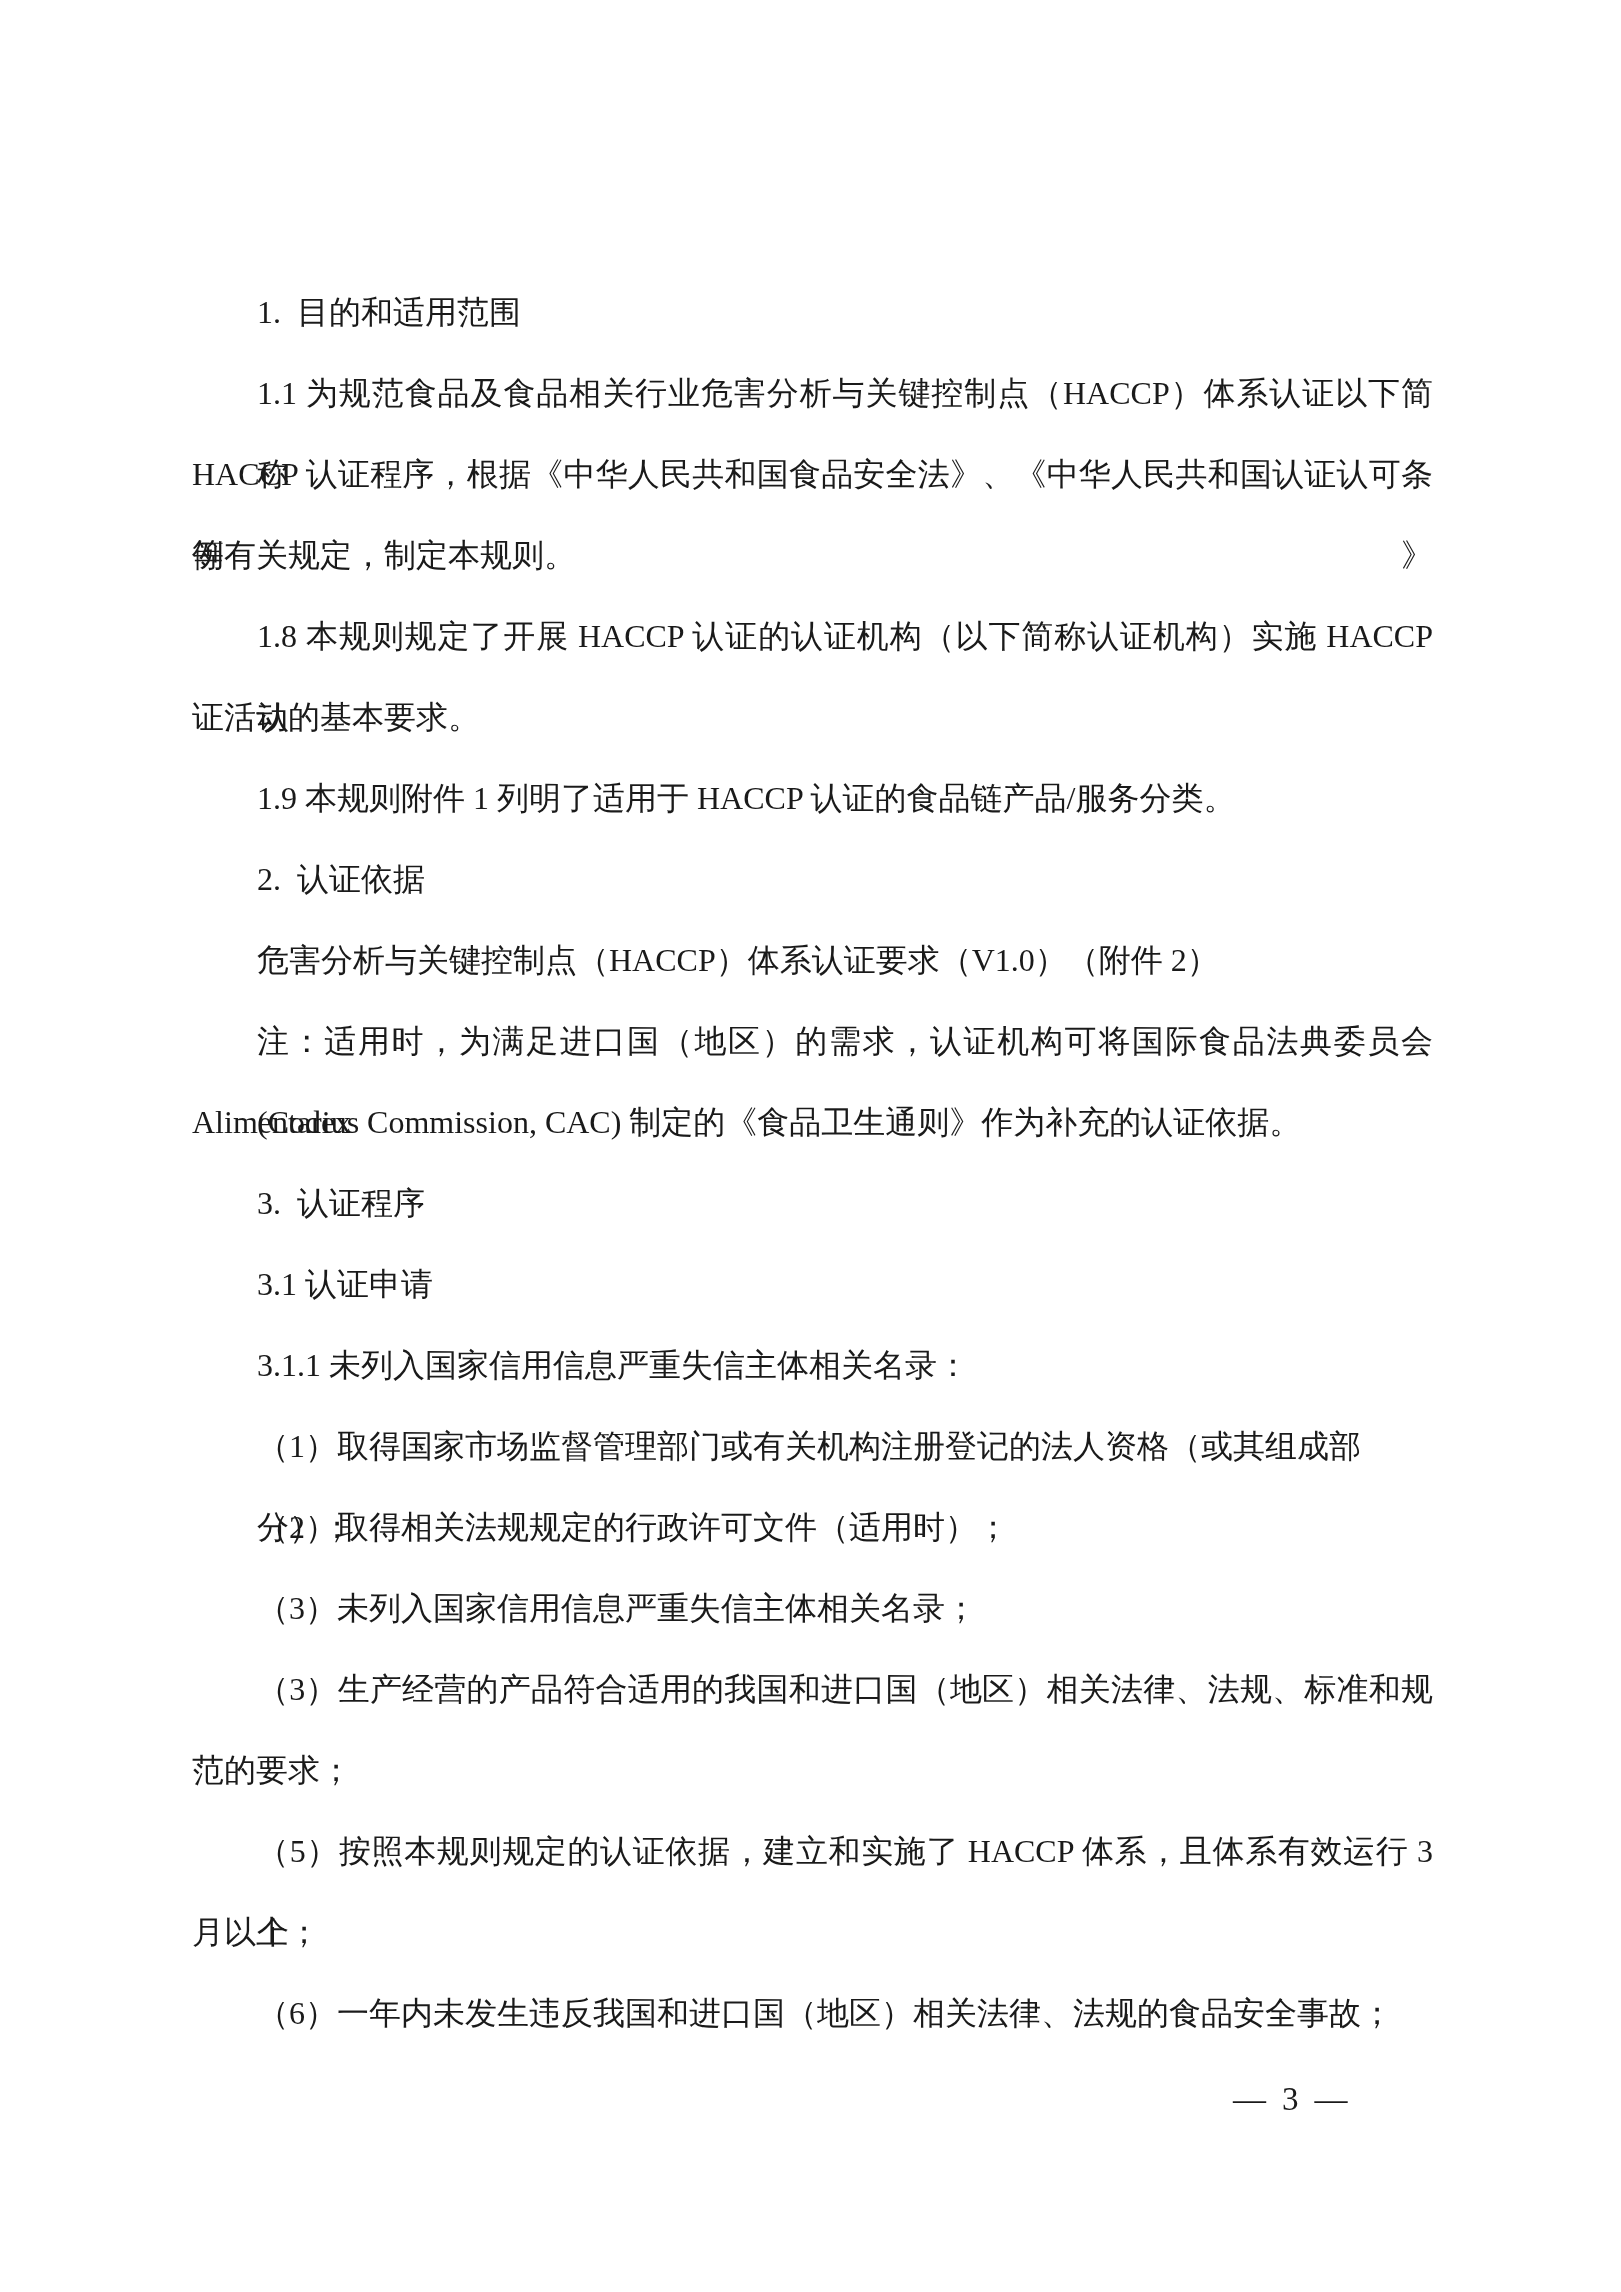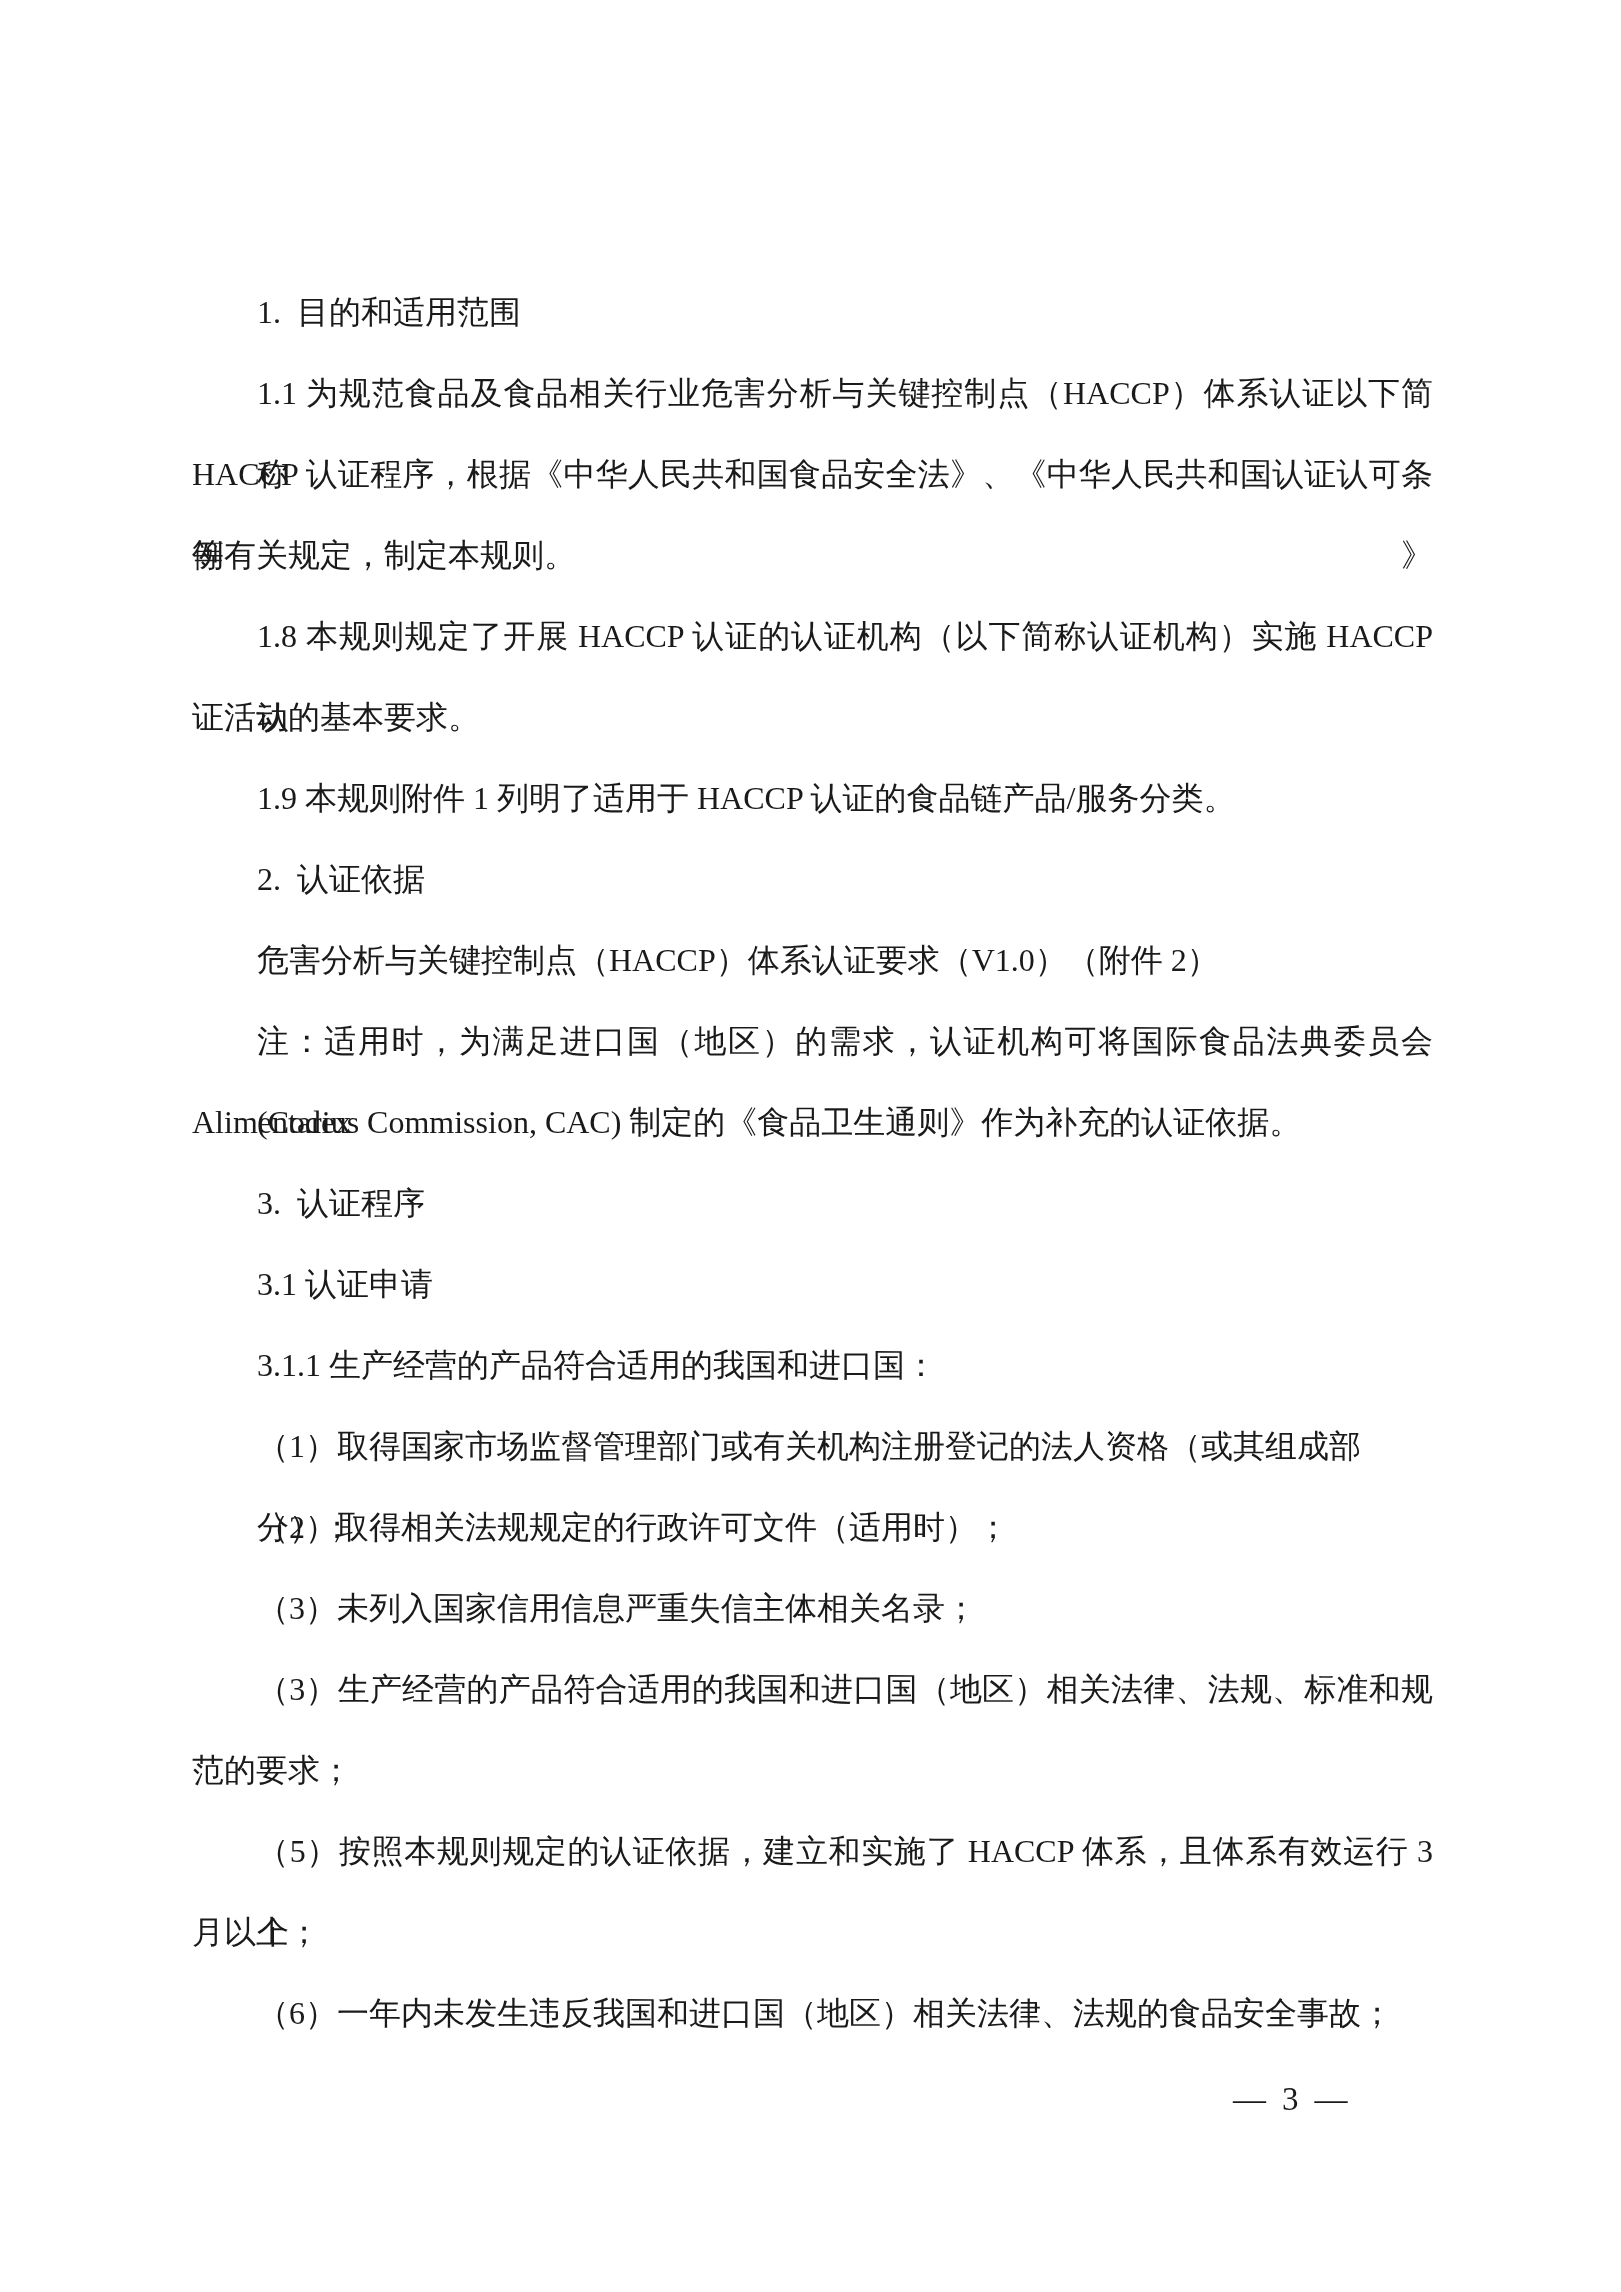--- a/index.html
+++ b/index.html
@@ -65,7 +65,7 @@
       <div class="line">Alimentarius Commission, CAC) 制定的《食品卫生通则》作为补充的认证依据。</div>
       <div class="line indent">3.  认证程序</div>
       <div class="line indent">3.1 认证申请</div>
-      <div class="line indent">3.1.1 生产经营的产品符合适用的我国和进口国：</div>
+      <div class="line indent">3.1.1 未列入国家信用信息严重失信主体相关名录：</div>
       <div class="line indent">（1）取得国家市场监督管理部门或有关机构注册登记的法人资格（或其组成部分）；</div>
       <div class="line indent">（2）取得相关法规规定的行政许可文件（适用时）；</div>
       <div class="line indent">（3）未列入国家信用信息严重失信主体相关名录；</div>

